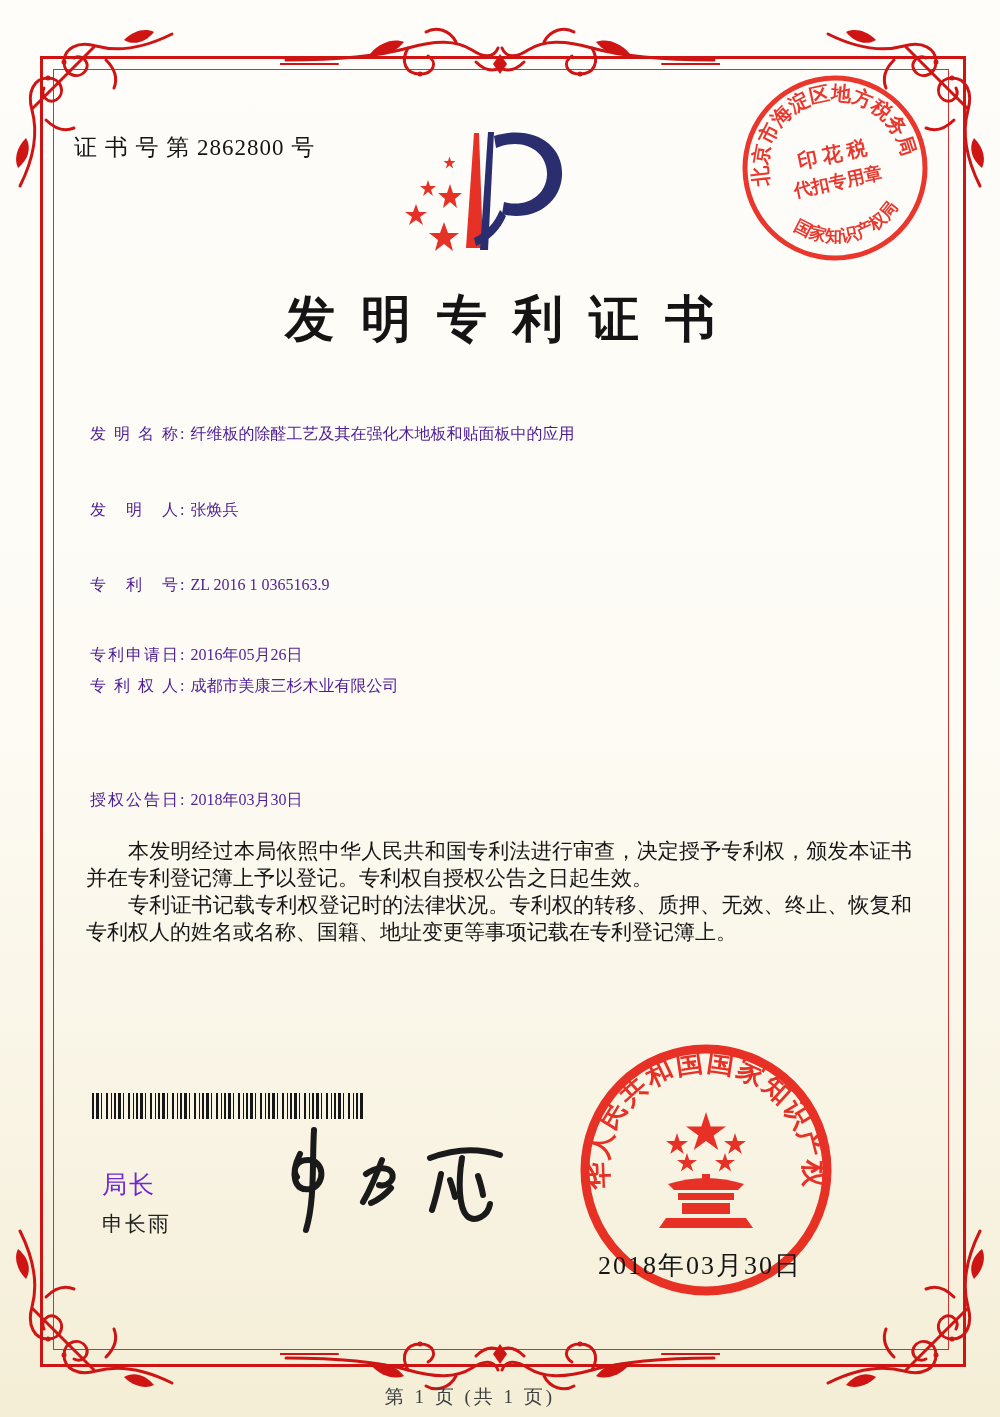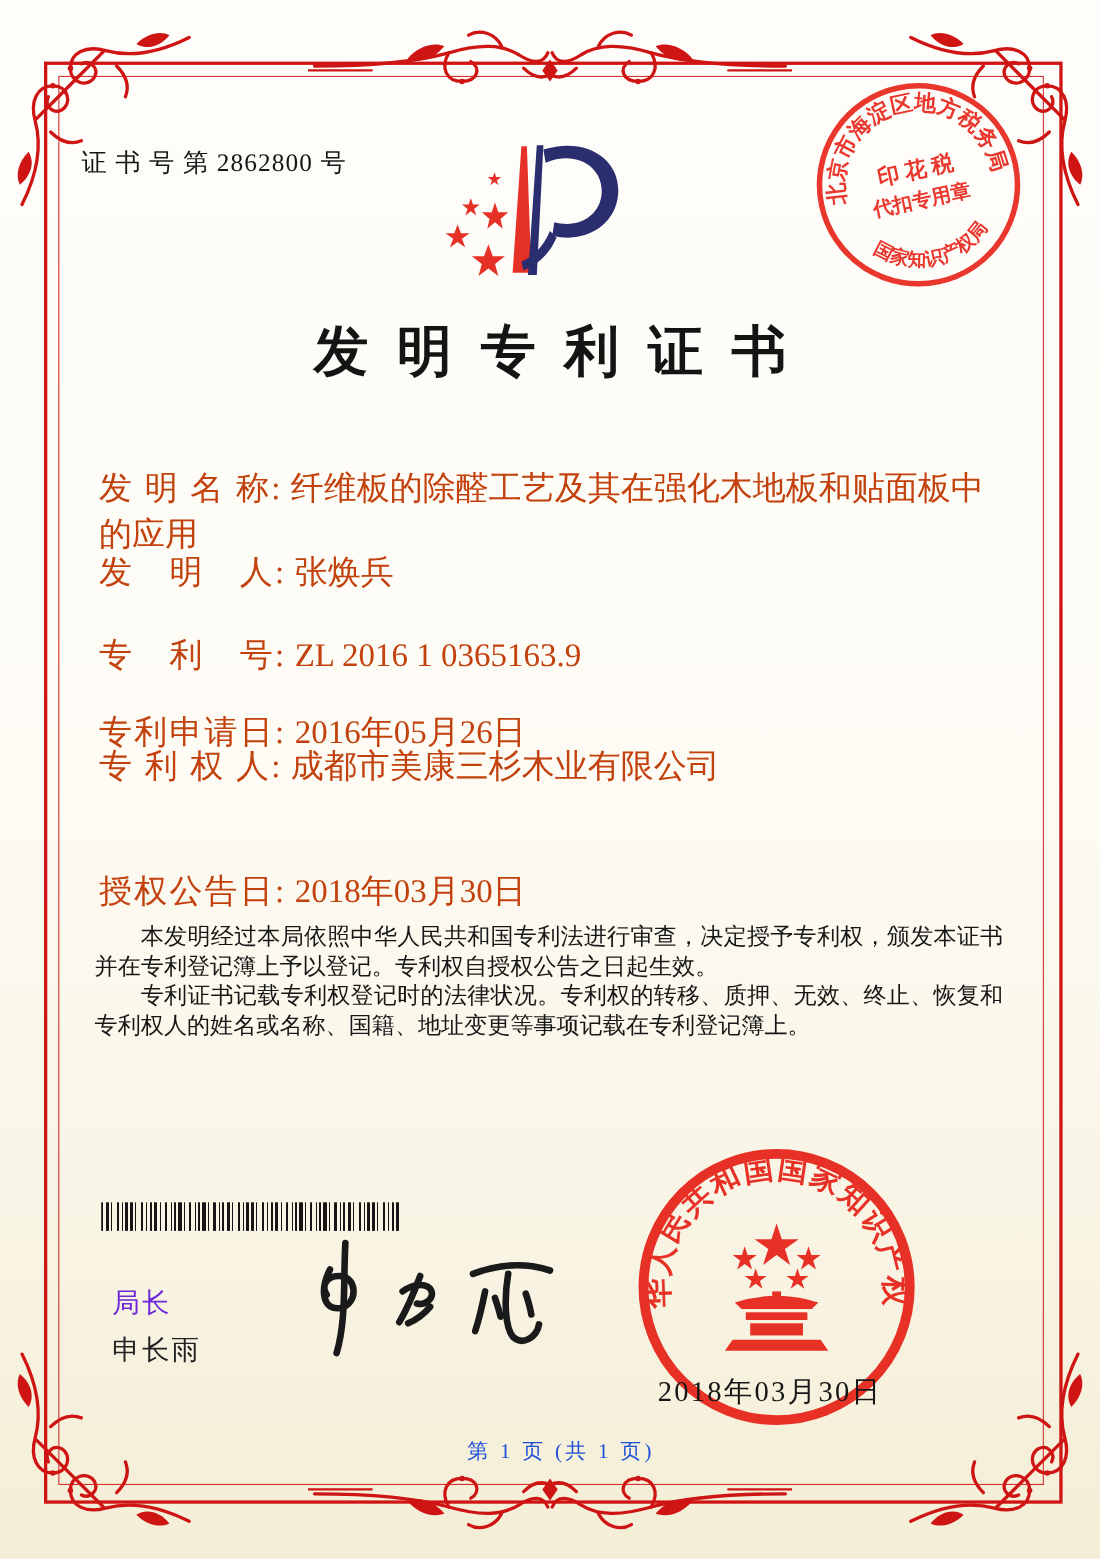--- a/index.html
+++ b/index.html
@@ -30,7 +30,7 @@
   
   .tax-stamp{left:733px;top:66px;width:204px;height:204px;transform:rotate(-12deg);opacity:.92;}
   
-  .field{left:90px;width:820px;font-size:30px;color:#c2410c;white-space:pre-wrap;}
+  .field{left:90px;width:820px;font-size:16px;color:#4c1d95;white-space:pre-wrap;}
   .field .lbl{letter-spacing:2px;}
   .f0{top:424px;} .f1{top:500px;} .f2{top:575px;} .f3{top:645px;} .f4{top:676px;} .f5{top:790px;}
   

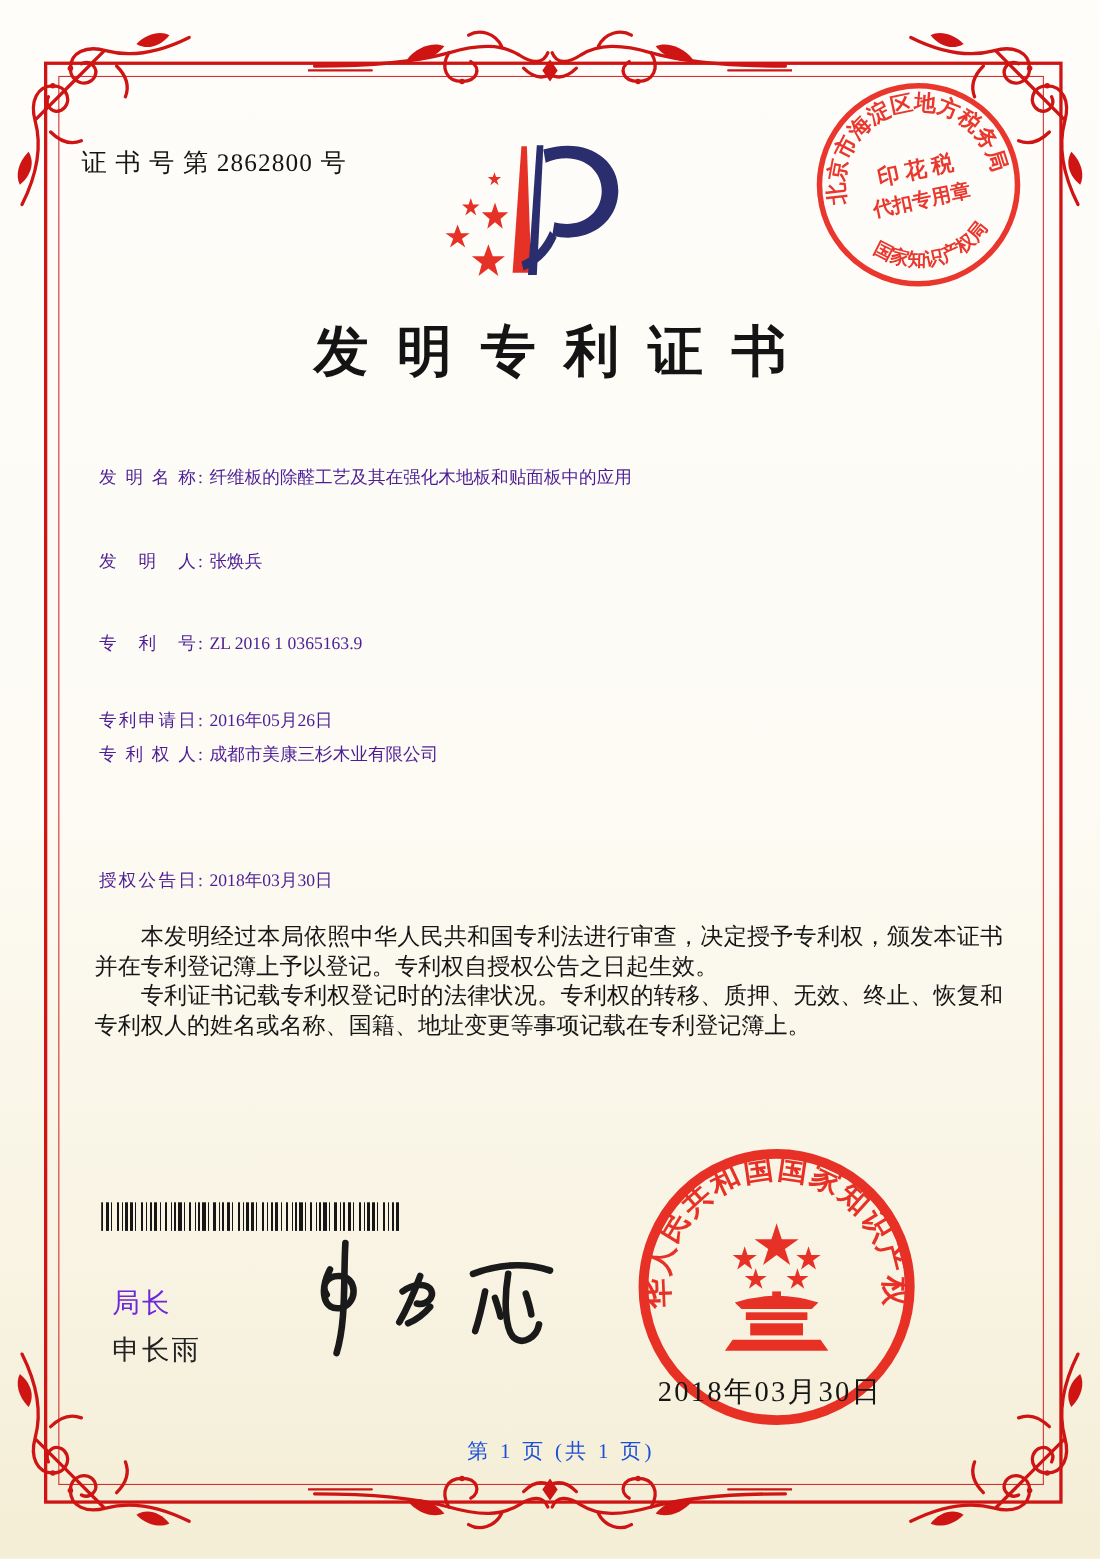--- a/index.html
+++ b/index.html
@@ -46,7 +46,7 @@
       #161616 19px 20px,transparent 20px 22px);}
   
   .sig-title{left:102px;top:1168px;font-size:25px;letter-spacing:2px;font-family:"Liberation Sans",sans-serif;color:#6d28d9;}
-  .sig-name{left:102px;top:1210px;font-size:25px;letter-spacing:2px;font-family:"Liberation Sans",sans-serif;color:#222;}
+  .sig-name{left:102px;top:1210px;font-size:21px;letter-spacing:2px;font-family:"Liberation Sans",sans-serif;color:#222;}
   .sig-script{left:262px;top:1118px;width:280px;height:130px;}
   
   .big-seal{left:574px;top:1038px;width:264px;height:264px;opacity:.95;}

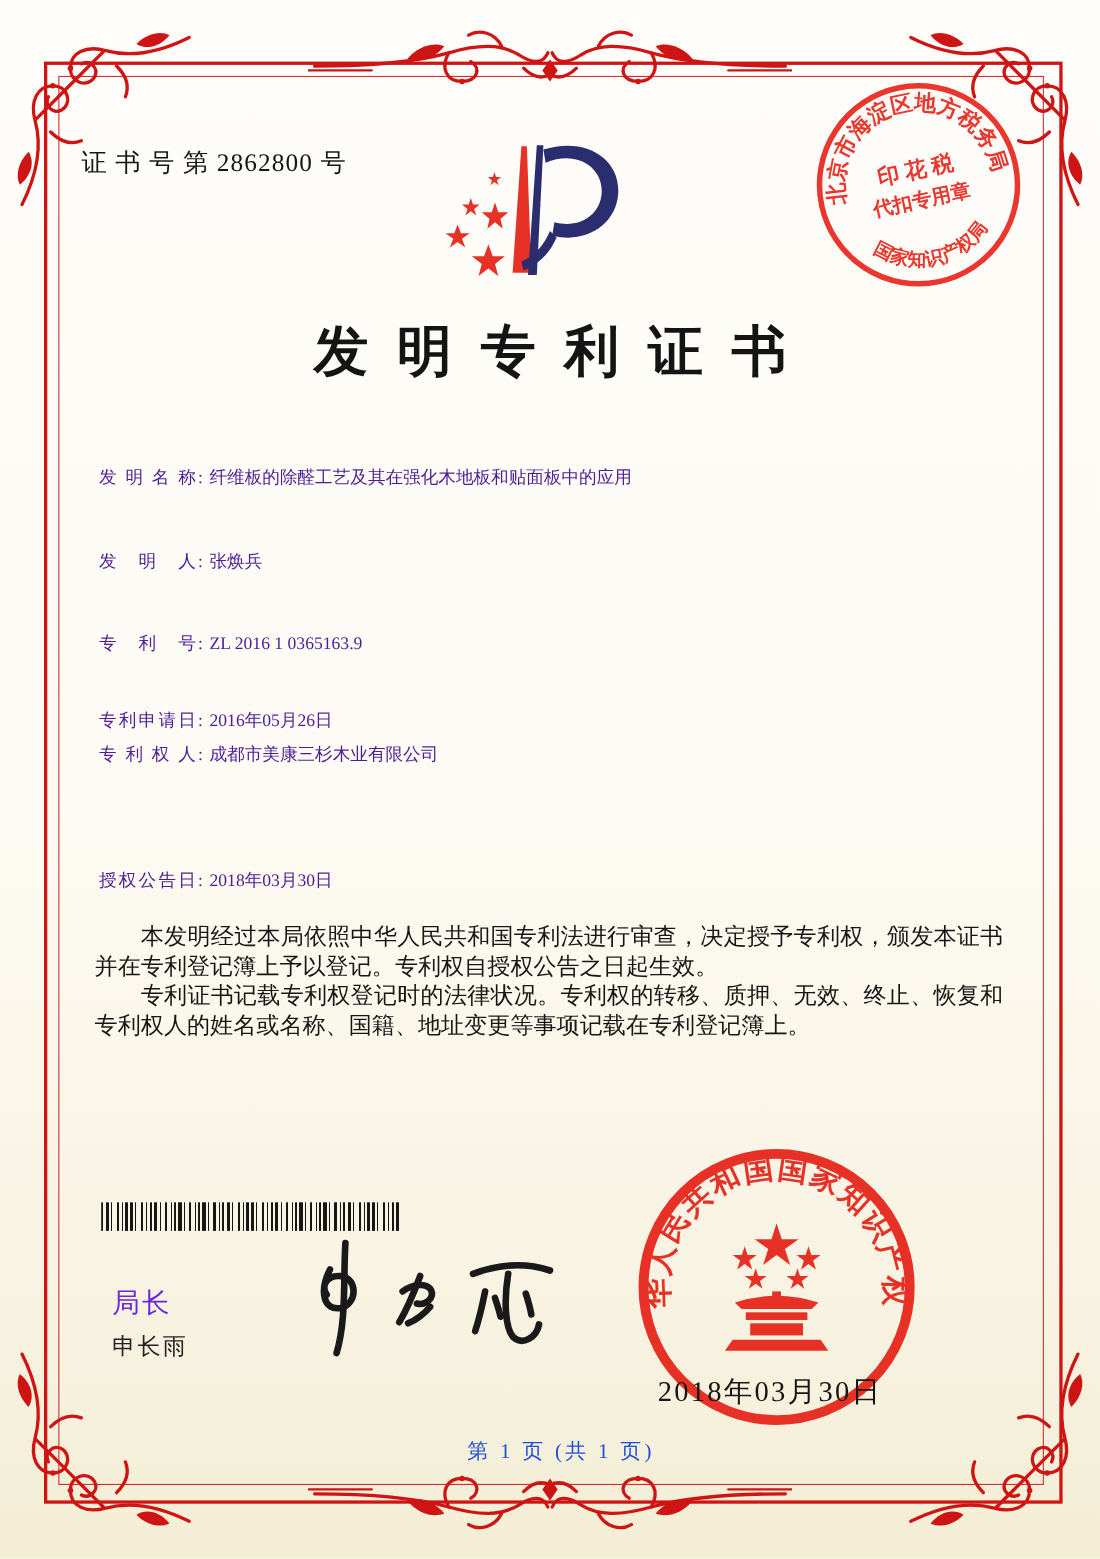--- a/index.html
+++ b/index.html
@@ -52,7 +52,7 @@
   .big-seal{left:574px;top:1038px;width:264px;height:264px;opacity:.95;}
   .seal-date{left:598px;top:1248px;font-size:26px;letter-spacing:2px;color:#161616;z-index:5;}
   
-  .page-footer{left:0;top:1306px;width:940px;text-align:center;font-size:19px;letter-spacing:3px;color:#1d4ed8;padding-left:40px;}
+  .page-footer{left:0;top:1384px;width:940px;text-align:center;font-size:19px;letter-spacing:3px;color:#404040;}
   svg text{font-family:"Liberation Serif","DejaVu Serif",serif;}
 </style>
 </head>

